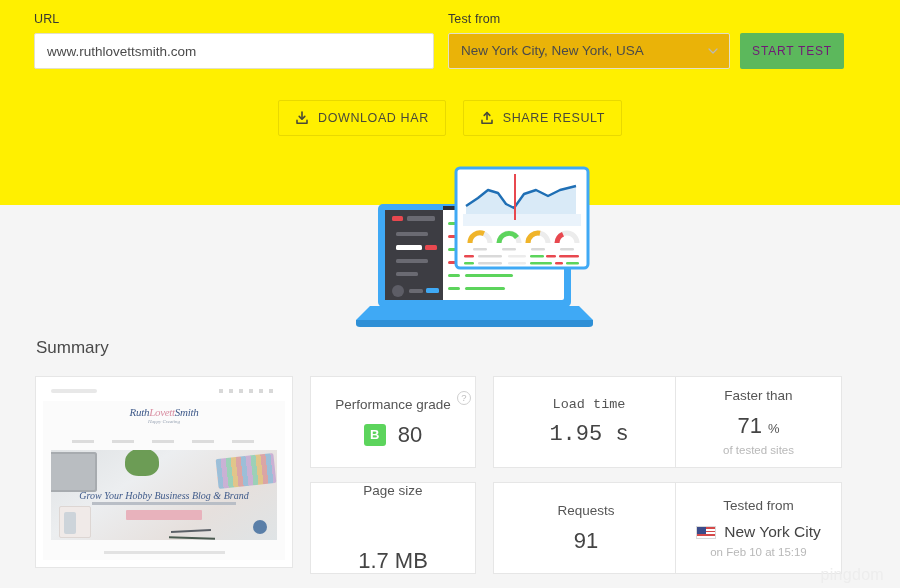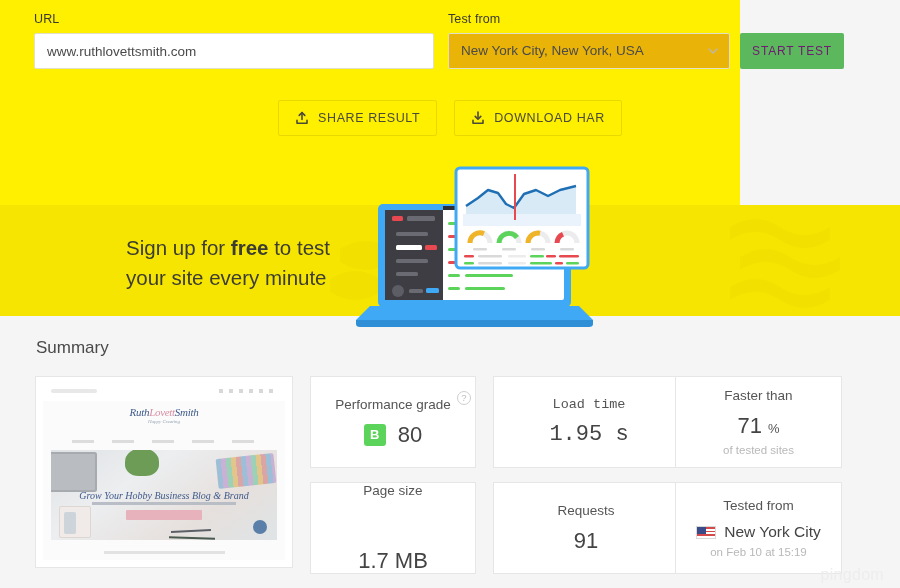--- a/index.html
+++ b/index.html
@@ -15,7 +15,7 @@
   
   .header {
     position: absolute; left: 0; top: 0;
-    width: 740px; height: 205px;
+    width: 900px; height: 205px;
     background: #fff000;
   }
   .field-label {

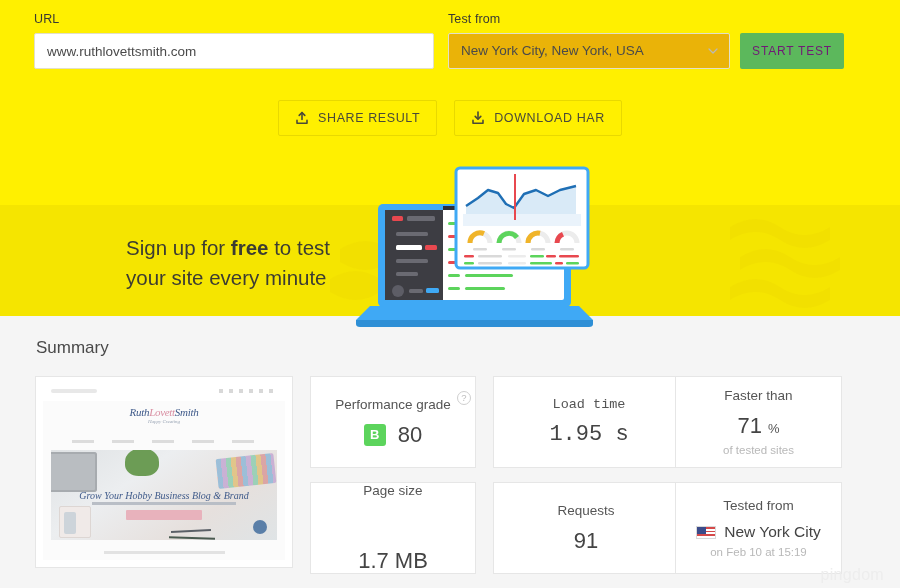--- a/index.html
+++ b/index.html
@@ -293,23 +293,23 @@
       <button class="ghost-btn">
         <span>
           <svg width="14" height="14" viewBox="0 0 14 14">
+            <path d="M7 1 L7 7.6" stroke="#4a4a38" stroke-width="1.6" stroke-linecap="round"></path>
+            <path d="M4.2 5.4 L7 8.2 L9.8 5.4" fill="none" stroke="#4a4a38" stroke-width="1.6" stroke-linecap="round" stroke-linejoin="round"></path>
+            <path d="M2 9.4 L2 12.2 L12 12.2 L12 9.4" fill="none" stroke="#4a4a38" stroke-width="1.6" stroke-linecap="round" stroke-linejoin="round"></path>
+          </svg>
+        </span>
+        <span>DOWNLOAD HAR</span>
+      </button>
+
+      <button class="ghost-btn">
+        <span>
+          <svg width="14" height="14" viewBox="0 0 14 14">
             <path d="M7 8.4 L7 1.6" stroke="#4a4a38" stroke-width="1.6" stroke-linecap="round"></path>
             <path d="M4.2 4.4 L7 1.6 L9.8 4.4" fill="none" stroke="#4a4a38" stroke-width="1.6" stroke-linecap="round" stroke-linejoin="round"></path>
             <path d="M2 9.4 L2 12.2 L12 12.2 L12 9.4" fill="none" stroke="#4a4a38" stroke-width="1.6" stroke-linecap="round" stroke-linejoin="round"></path>
           </svg>
         </span>
         <span>SHARE RESULT</span>
-      </button>
-
-      <button class="ghost-btn">
-        <span>
-          <svg width="14" height="14" viewBox="0 0 14 14">
-            <path d="M7 1 L7 7.6" stroke="#4a4a38" stroke-width="1.6" stroke-linecap="round"></path>
-            <path d="M4.2 5.4 L7 8.2 L9.8 5.4" fill="none" stroke="#4a4a38" stroke-width="1.6" stroke-linecap="round" stroke-linejoin="round"></path>
-            <path d="M2 9.4 L2 12.2 L12 12.2 L12 9.4" fill="none" stroke="#4a4a38" stroke-width="1.6" stroke-linecap="round" stroke-linejoin="round"></path>
-          </svg>
-        </span>
-        <span>DOWNLOAD HAR</span>
       </button>
     </div>
   </div>

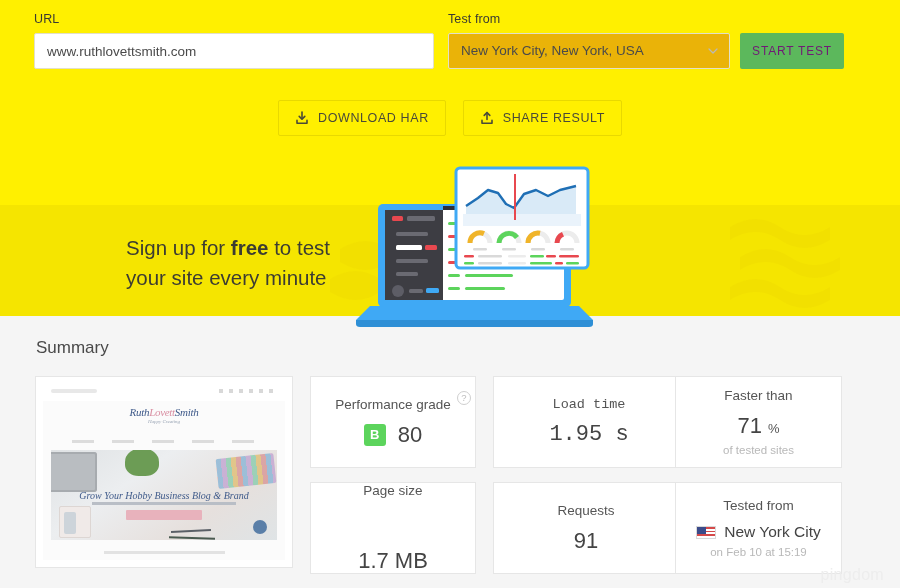--- a/index.html
+++ b/index.html
@@ -314,26 +314,6 @@
     </div>
   </div>
 
-  <div class="banner">
-    <div class="banner-squiggle">
-      <svg width="520" height="105" viewBox="0 0 520 105">
-        <g fill="#f0dd00">
-          <path d="M10 36 q26 -16 50 0 q24 16 50 0 q26 -16 50 0 l0 13 q-24 16 -50 0
-                   q-26 -16 -50 0 q-24 16 -50 0 z"></path>
-          <path d="M0 66 q26 -16 50 0 q24 16 50 0 q26 -16 50 0 l0 13 q-24 16 -50 0
-                   q-26 -16 -50 0 q-24 16 -50 0 z"></path>
-          <path d="M400 14 q26 -16 50 0 q24 16 50 0 l0 13 q-26 16 -50 0 q-24 -16 -50 0 z"></path>
-          <path d="M410 44 q26 -16 50 0 q24 16 50 0 l0 13 q-26 16 -50 0 q-24 -16 -50 0 z"></path>
-          <path d="M400 74 q26 -16 50 0 q24 16 50 0 l0 13 q-26 16 -50 0 q-24 -16 -50 0 z"></path>
-        </g>
-      </svg>
-    </div>
-
-    <div class="banner-text">
-      <span>Sign up for </span><b>free</b><span> to test</span><br>
-      <span>your site every minute</span>
-    </div>
-  </div>
 
   <div class="laptop">
     <svg width="245" height="170" viewBox="0 0 245 170">

